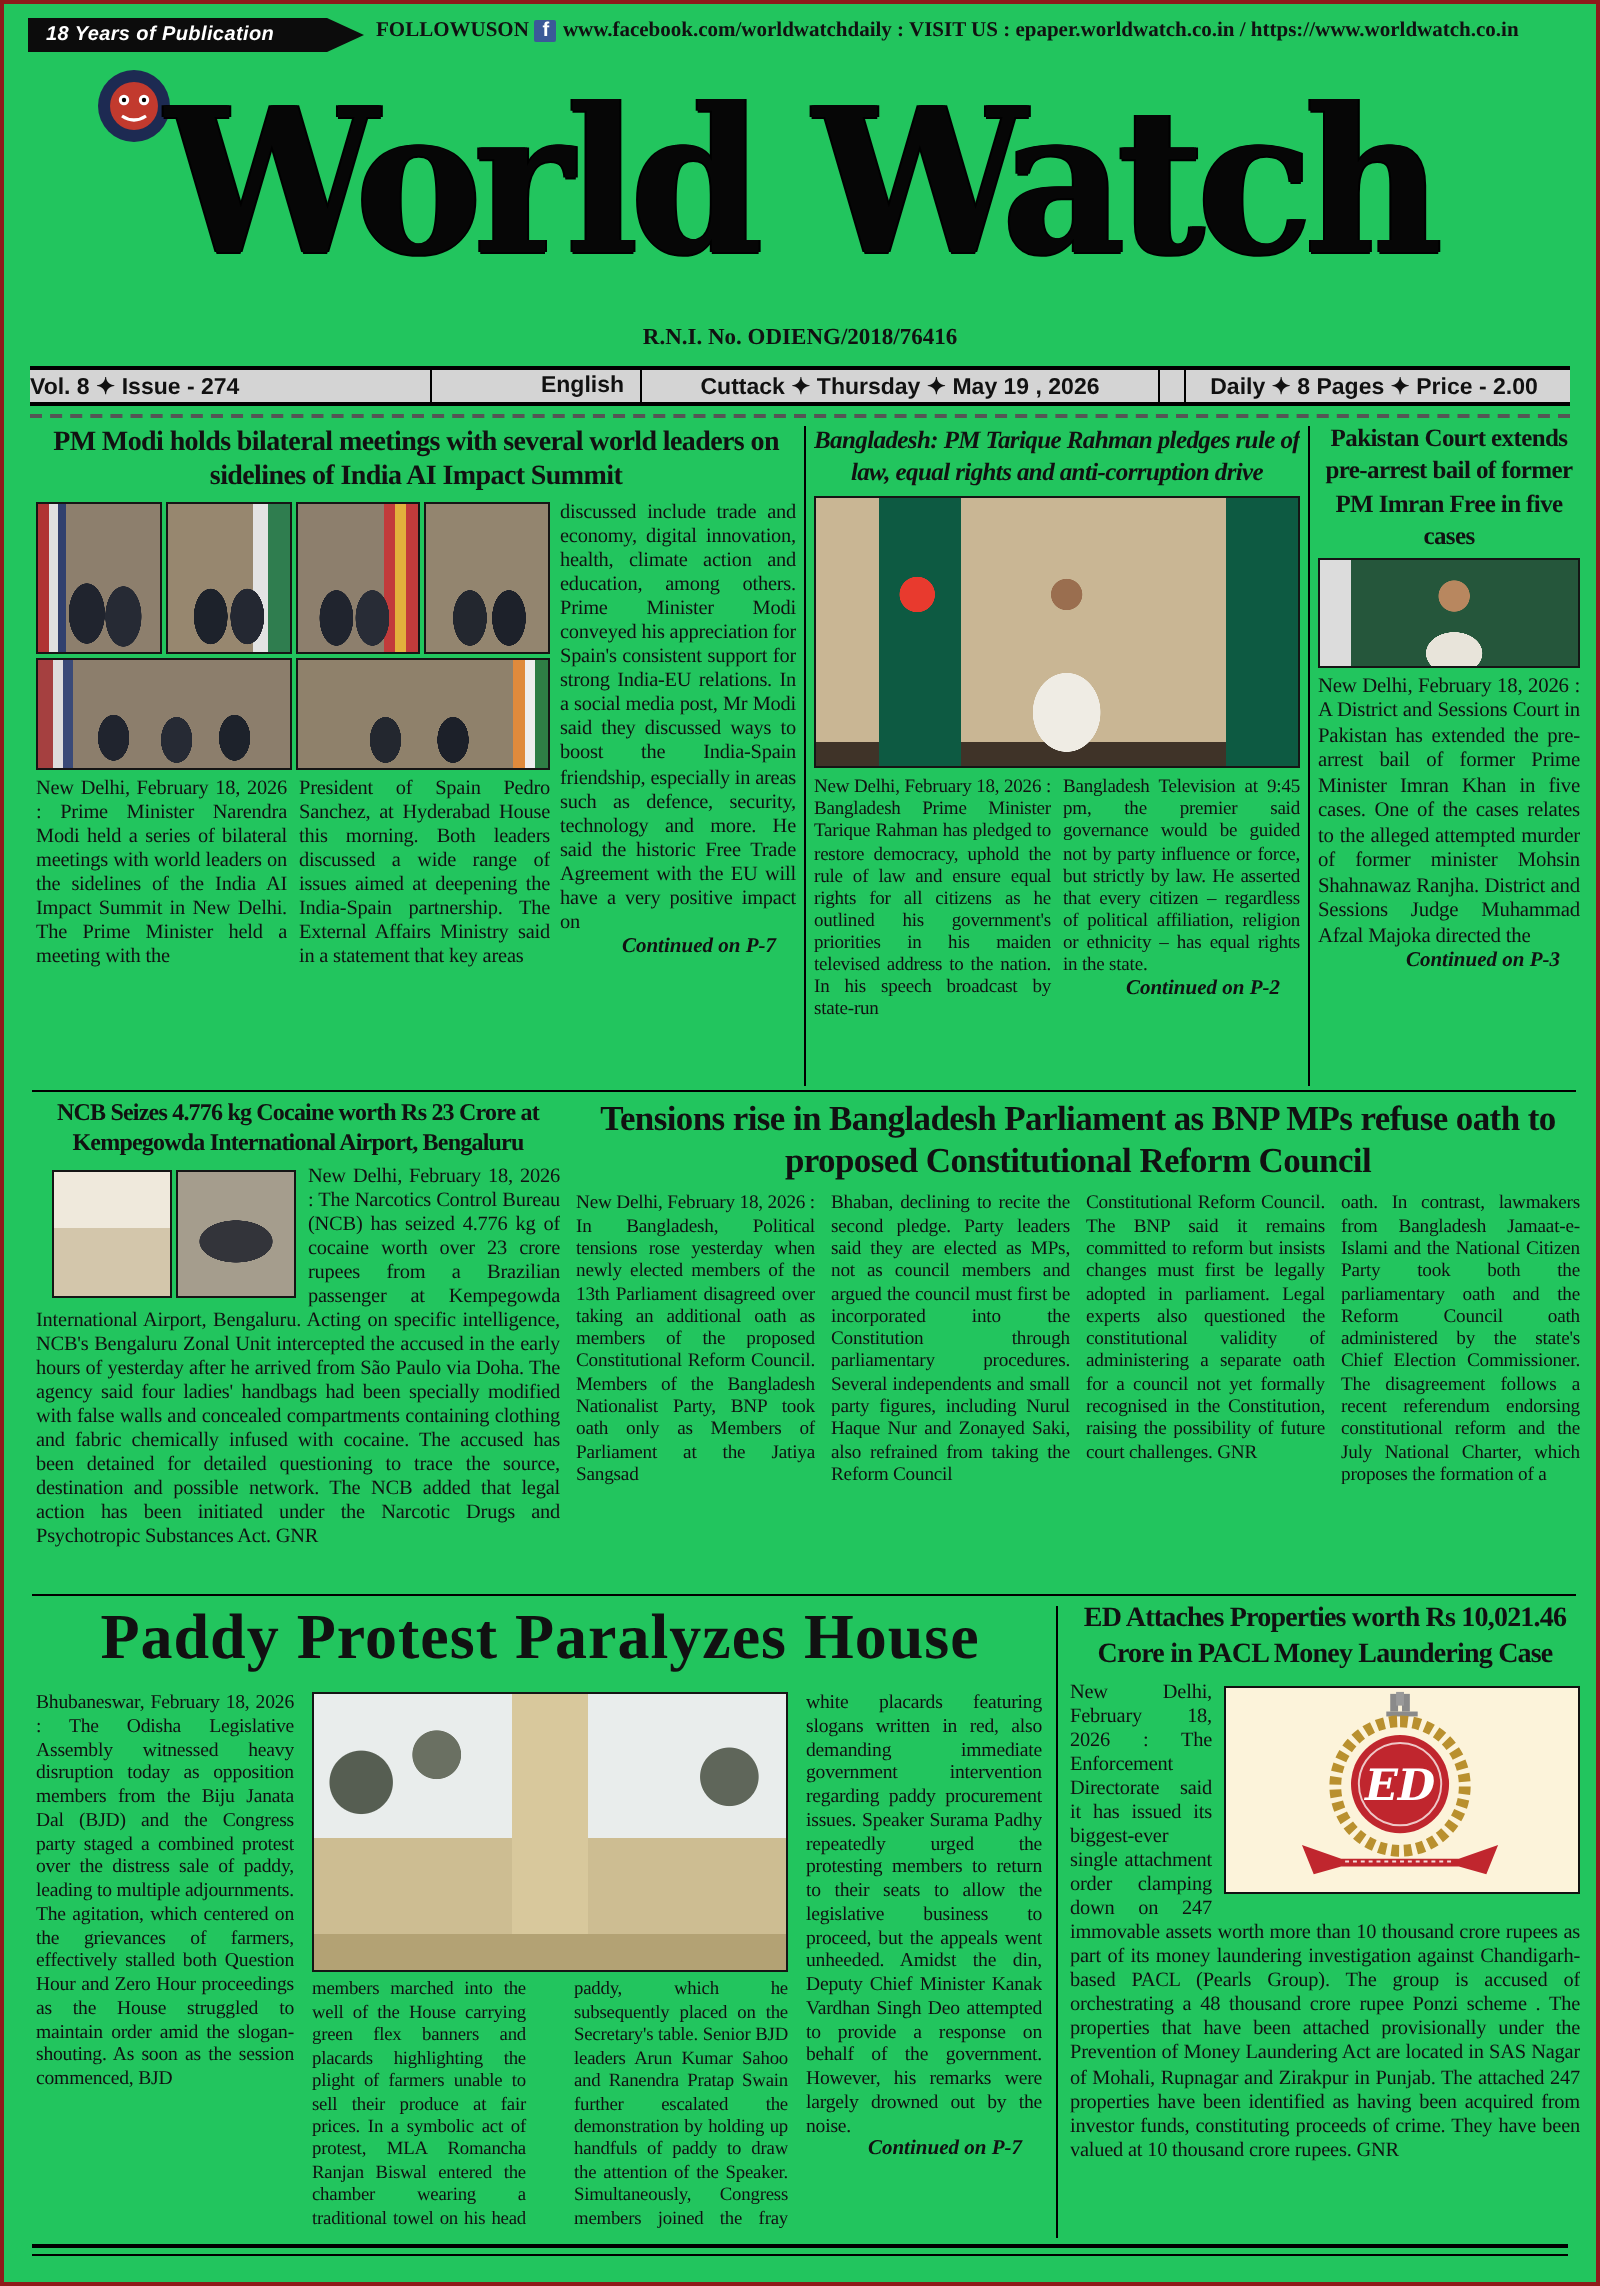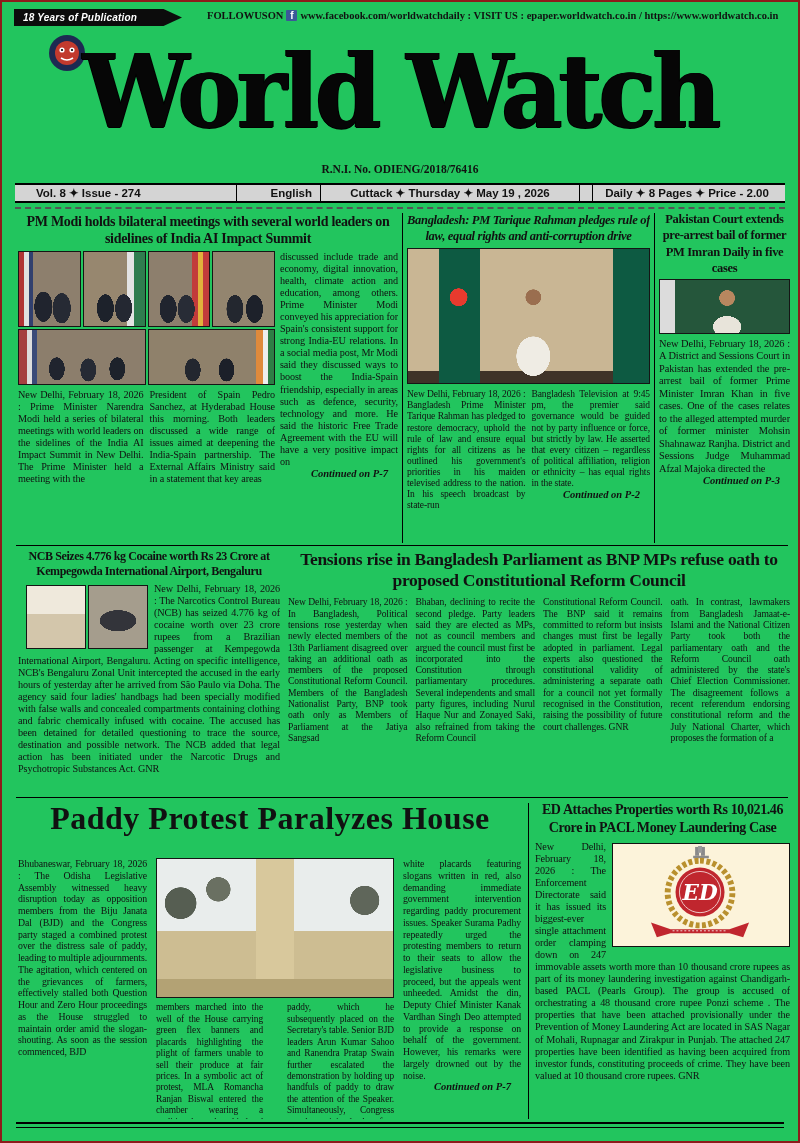--- a/index.html
+++ b/index.html
@@ -11,7 +11,7 @@
           clip-path:polygon(0 0,89% 0,100% 50%,89% 100%,0 100%);
           display:flex;align-items:center;padding-left:9px;box-sizing:border-box;}
   .ribbon span{color:#fff;font:italic bold 10px "Liberation Sans",sans-serif;letter-spacing:.2px;}
-  .followline{position:absolute;left:205px;top:8px;right:8px;display:flex;align-items:center;gap:3px;
+  .followline{position:absolute;left:186px;top:8px;right:8px;display:flex;align-items:center;gap:3px;
               font:bold 10.5px "Liberation Serif",serif;white-space:nowrap;}
   .fb{display:inline-block;width:11px;height:11px;background:#3b5998;color:#fff;
       font:bold 10px/11px "Liberation Sans",sans-serif;text-align:center;border-radius:1px;}

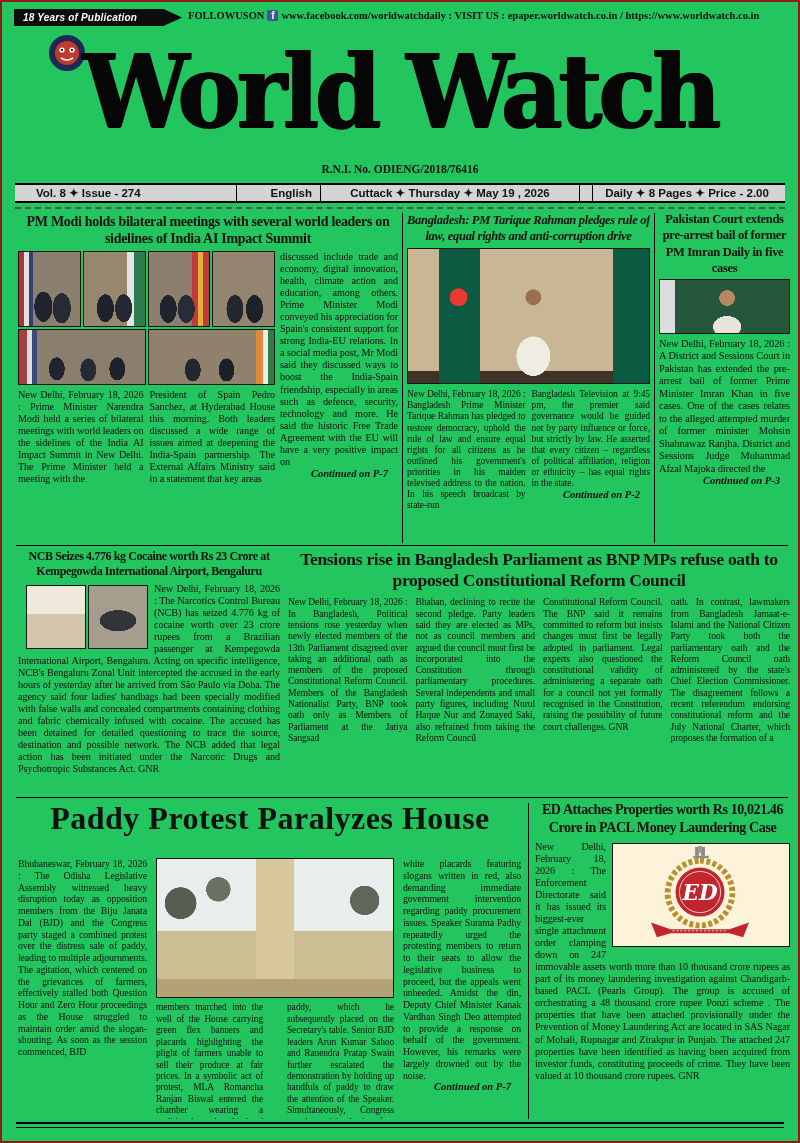--- a/index.html
+++ b/index.html
@@ -28,7 +28,7 @@
            border-top:2px solid #000;border-bottom:2px solid #000;box-sizing:border-box;
            display:flex;align-items:center;font:bold 11.5px "Liberation Sans",sans-serif;}
   .infobar .vd{width:1px;align-self:stretch;background:#000;}
-  .ib1{width:200px;padding-left:21px;}
+  .ib1{width:200px;padding-left:0;}
   .ib2{flex:1;text-align:right;padding-right:8px;}
   .ib3{width:258px;text-align:center;}
   .ib4{width:12px;}

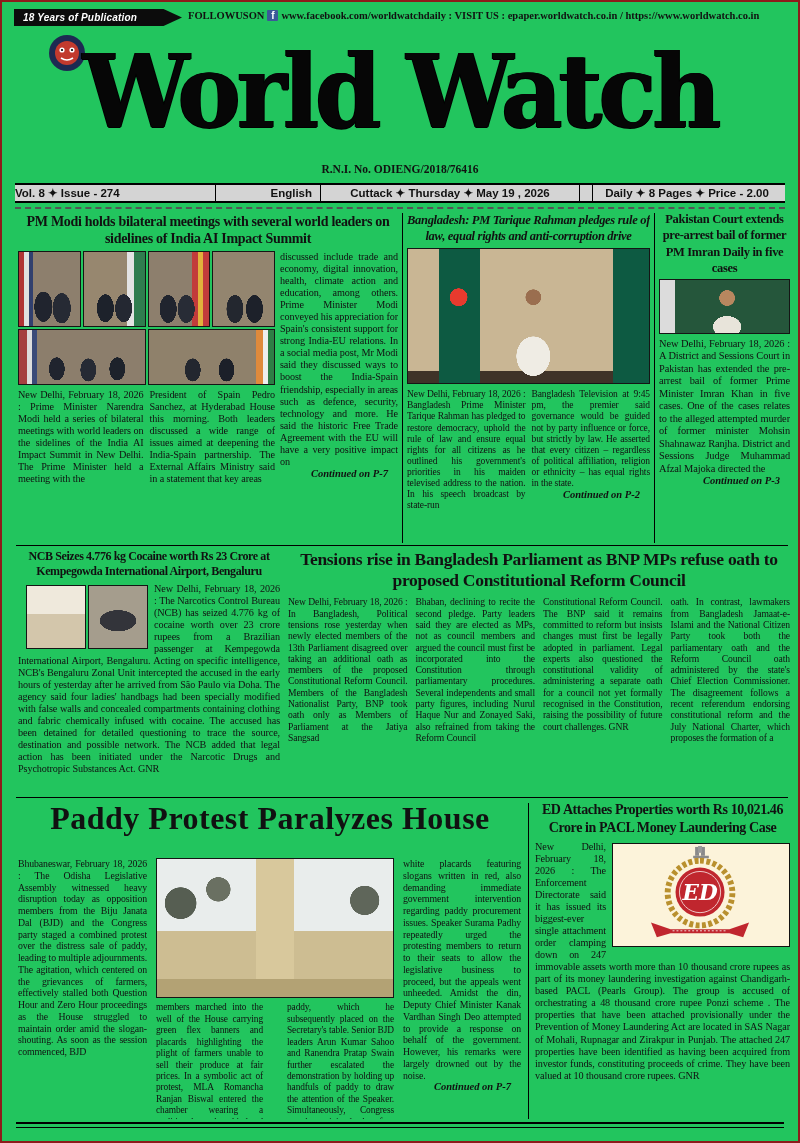--- a/index.html
+++ b/index.html
@@ -213,7 +213,7 @@
   <div class="vline" style="left:652px;top:211px;height:330px;"></div>
 
   <section class="pk">
-    <h2 class="hl">Pakistan Court extends pre-arrest bail of former PM Imran Daily in five cases</h2>
+    <h2 class="hl">Pakistan Court extends pre-arrest bail of former PM Imran Free in five cases</h2>
     <div class="photo pk-photo"></div>
     <div class="pk-body">
       <div class="bodytxt">New Delhi, February 18, 2026 :  A District and Sessions Court in Pakistan has extended the pre-arrest bail of former Prime Minister Imran Khan in five cases. One of the cases relates to the alleged attempted murder of former minister Mohsin Shahnawaz Ranjha. District and Sessions Judge Muhammad Afzal Majoka directed the</div>

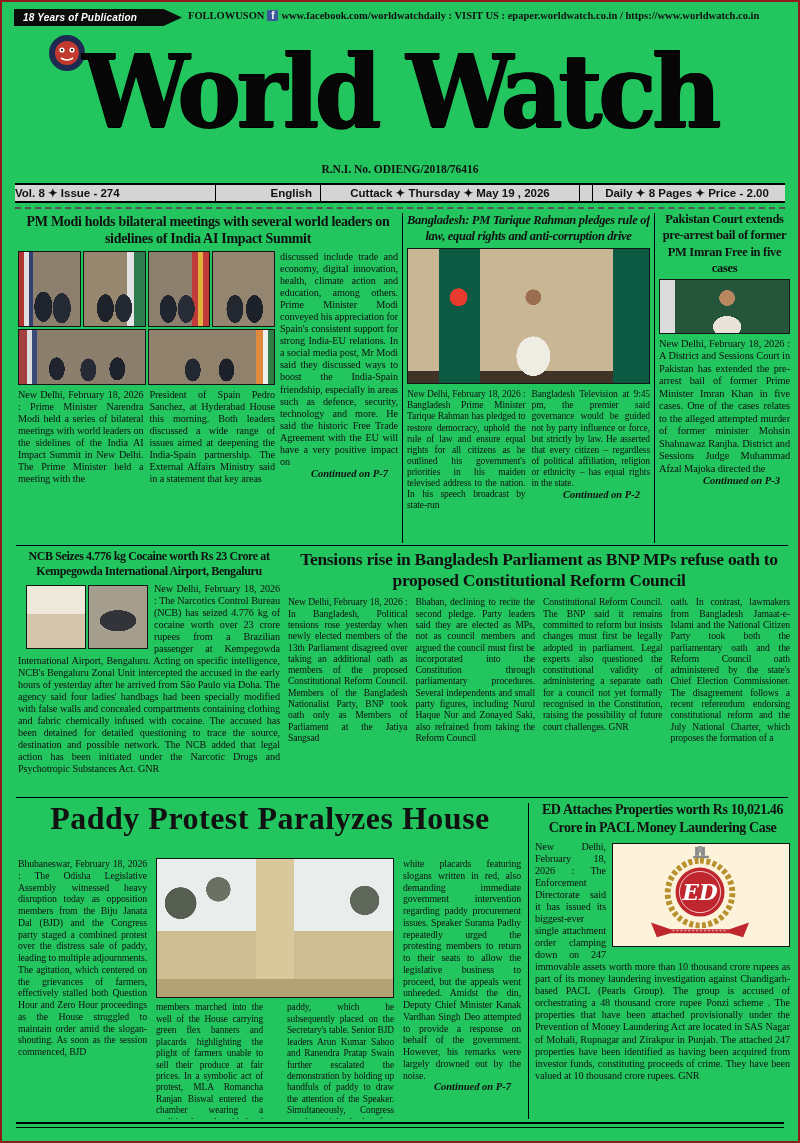--- a/index.html
+++ b/index.html
@@ -109,7 +109,7 @@
   
   .paddy{position:absolute;left:16px;top:799px;width:504px;height:318px;overflow:hidden;}
   .paddy .hl{font-size:32px;line-height:1.1;letter-spacing:.5px;white-space:nowrap;}
-  .paddy-body{display:flex;gap:9px;margin-top:22px;}
+  .paddy-body{display:flex;gap:9px;margin-top:10px;}
   .p-col1{width:129px;height:268px;overflow:hidden;}
   .p-mid{width:238px;}
   .paddy-photo{height:140px;

